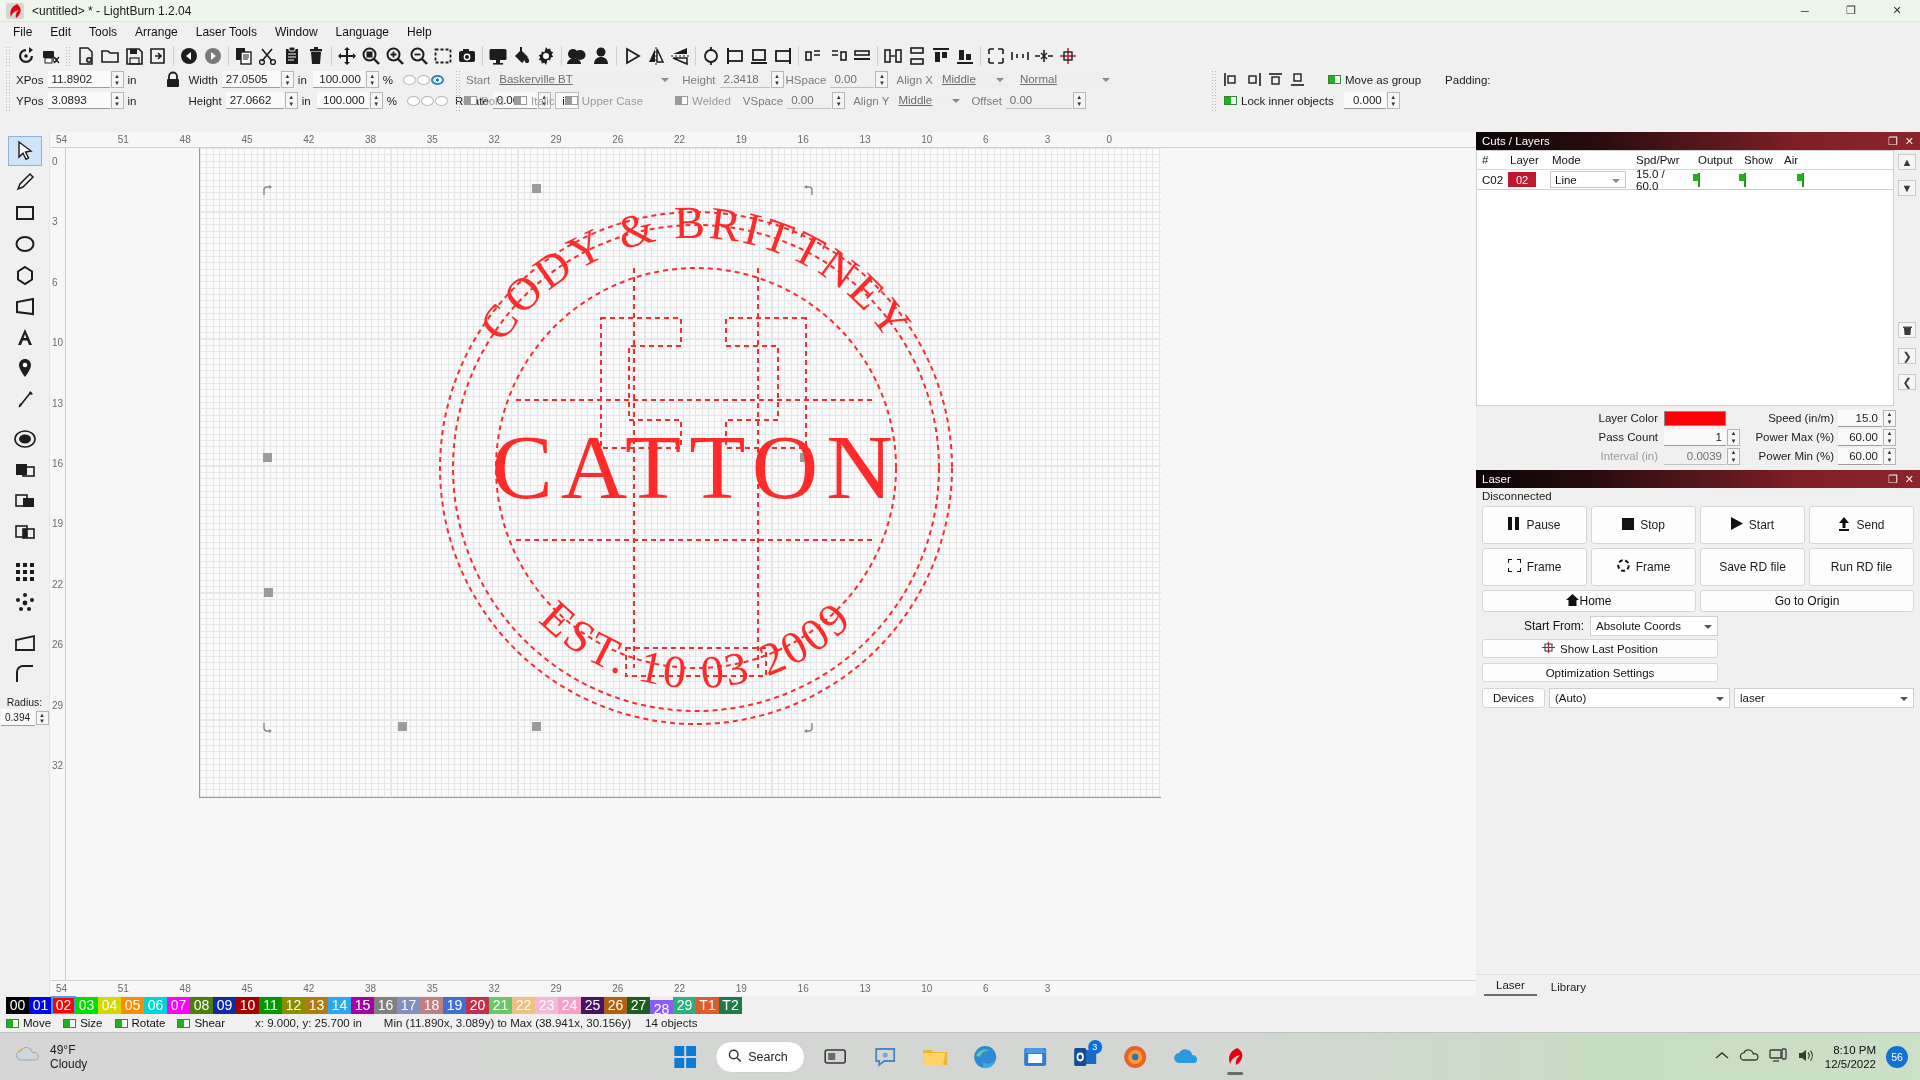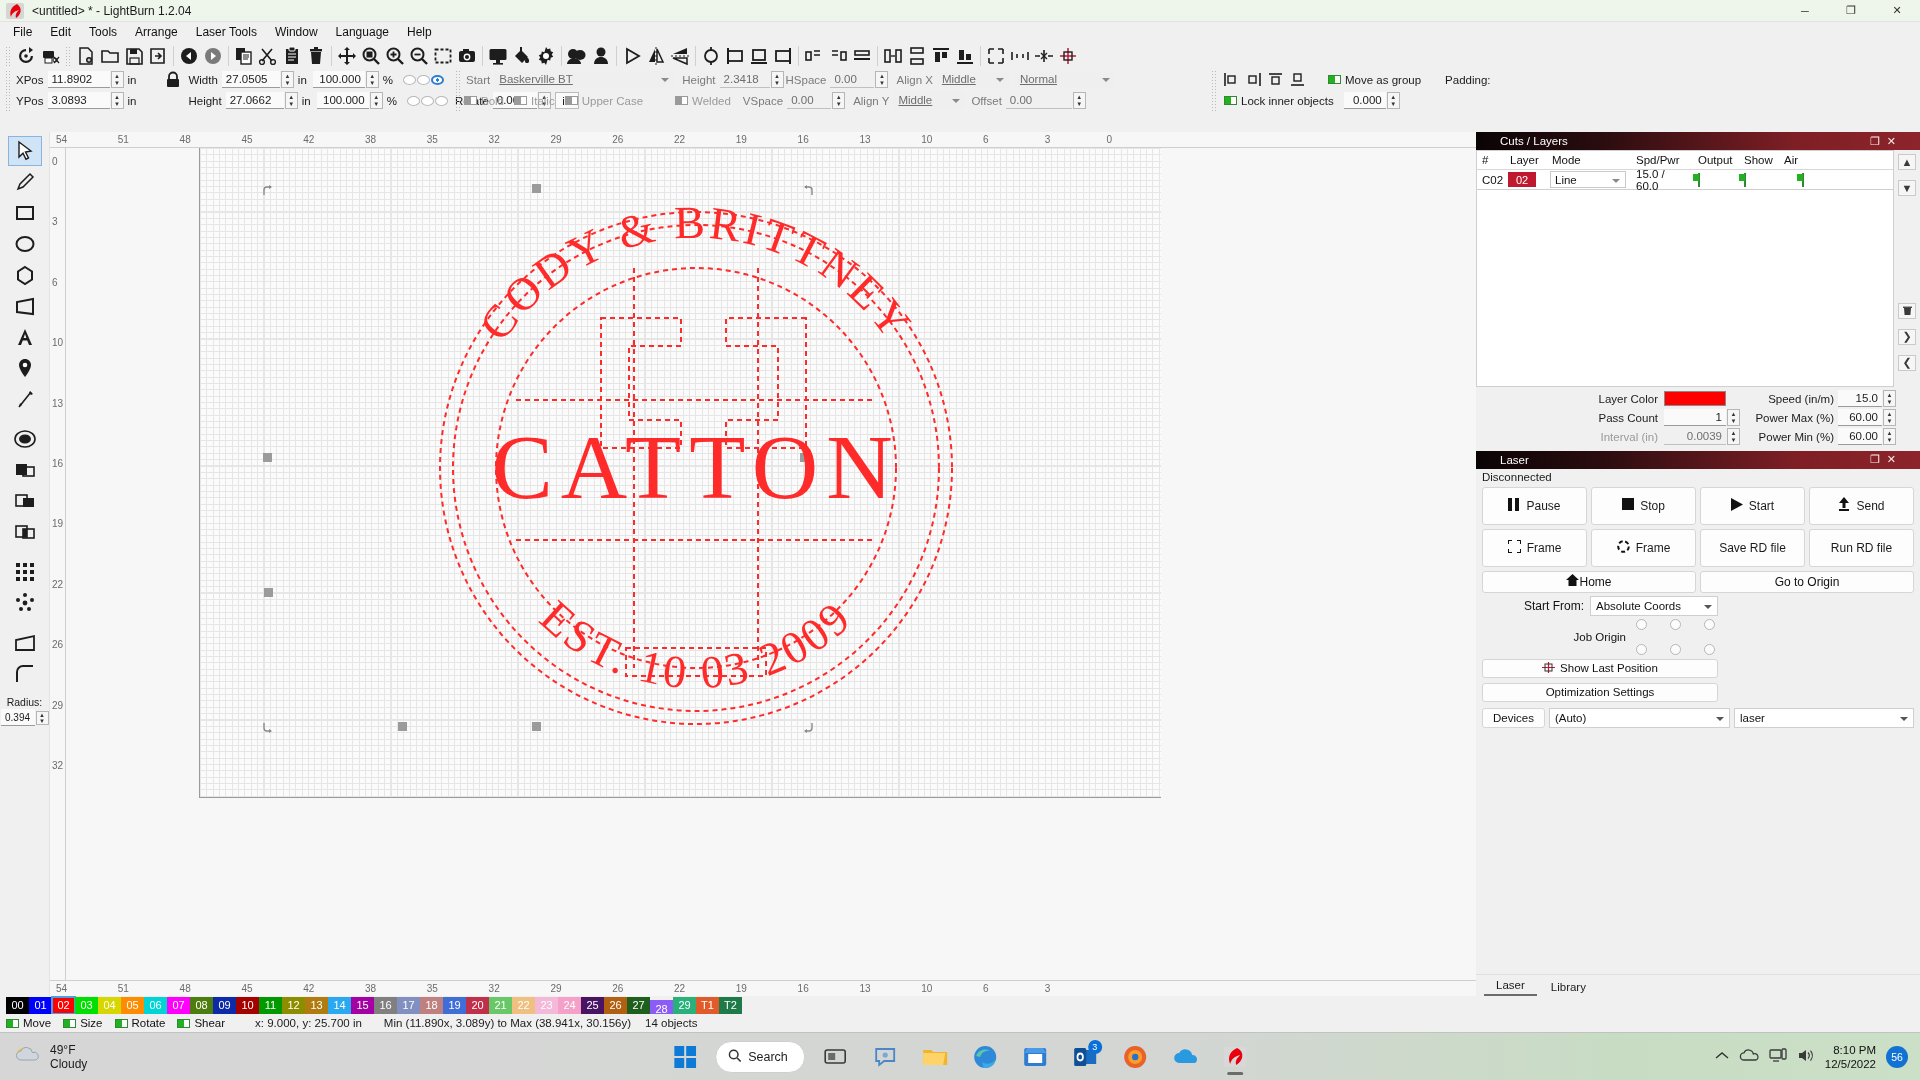--- a/index.html
+++ b/index.html
@@ -144,7 +144,7 @@
   .rightdock { width: 444px; flex: 0 0 444px; display: flex; flex-direction: column; background: #f0f0f0; }
   .panel-title {
     height: 18px; background: linear-gradient(to right, #0a0405 0%, #2a0c0f 28%, #7e1f25 72%, #8d242b 100%);
-    color: #fff; font-size: 11.5px; display: flex; align-items: center; padding: 0 24px;
+    color: #fff; font-size: 11.5px; display: flex; align-items: center; padding: 0 6px;
     position: relative;
   }
   .panel-title .pbtns { margin-left: auto; display: flex; gap: 7px; font-size: 11px; opacity: .9; }

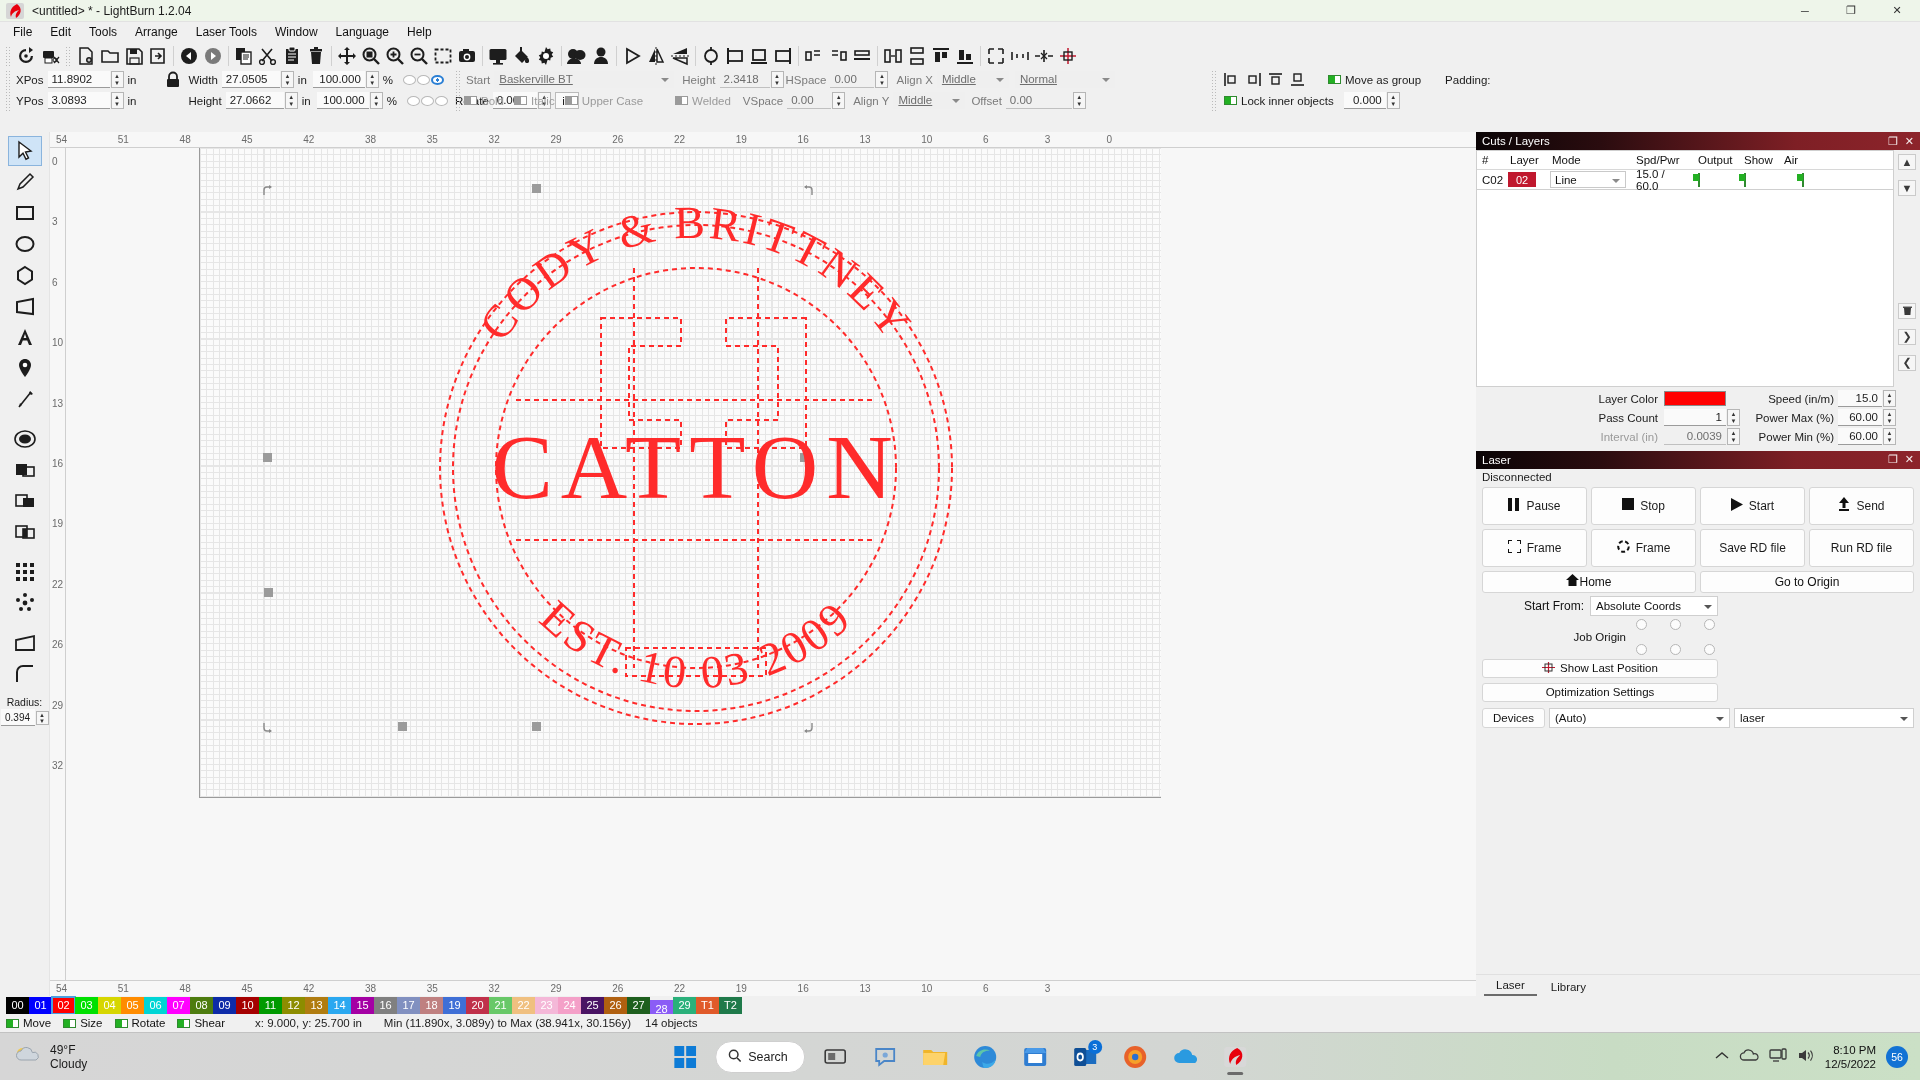--- a/index.html
+++ b/index.html
@@ -1146,17 +1146,6 @@
               <span>Start From:</span>
               <span class="devcombo" style="width:128px">Absolute Coords</span>
             </div>
-            <div style="display:flex;align-items:center;gap:10px;justify-content:flex-end;margin-top:3px">
-              <span style="font-size:11.5px">Job Origin</span>
-              <span class="jobgrid">
-                <i></i>
-                <i></i>
-                <i></i>
-                <i></i>
-                <i></i>
-                <i></i>
-              </span>
-            </div>
             <div class="wide-btn" style="margin-top:4px">
               <span><svg width="13" height="11" viewBox="0 0 13 11">
                     <path d="M6.5 0v11M0 5.5h13" stroke="#c0182e" stroke-width="1.2"></path>

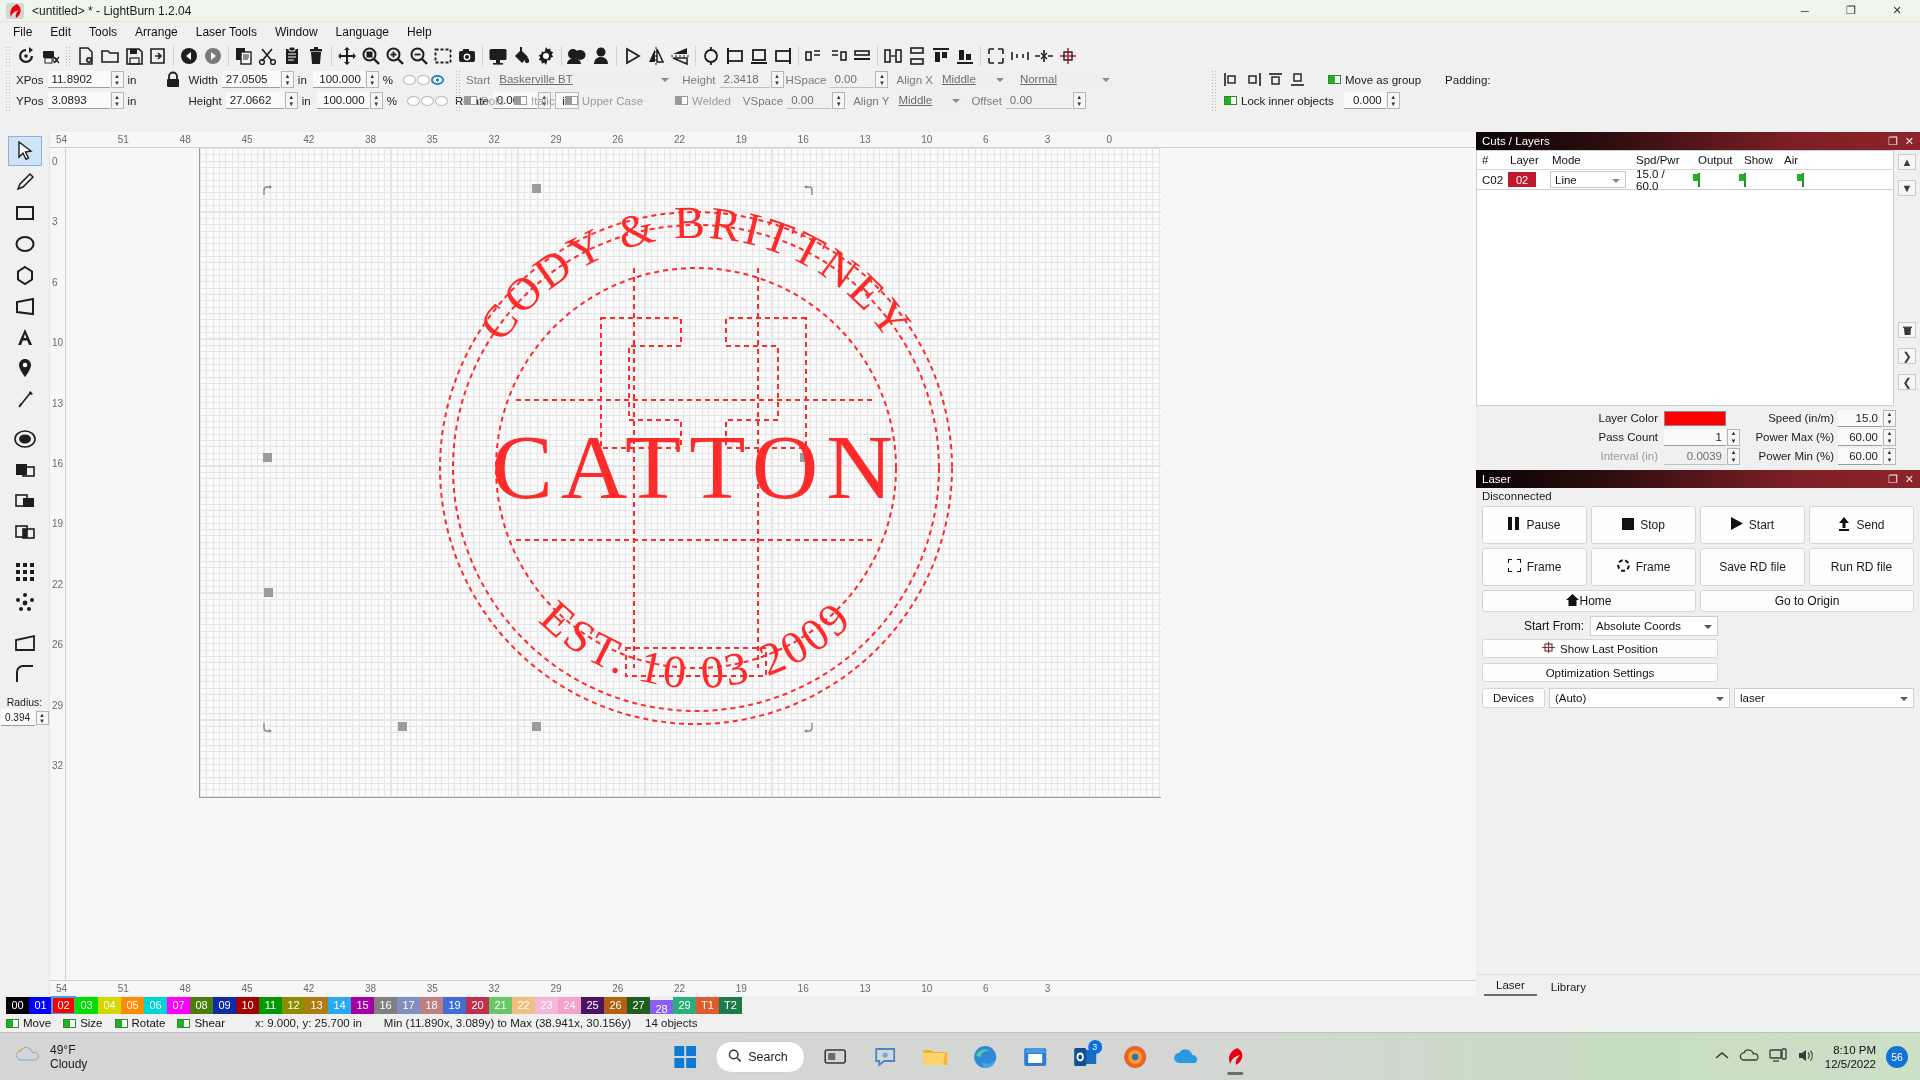--- a/index.html
+++ b/index.html
@@ -207,7 +207,7 @@
   .palette { height: 18px; display: flex; align-items: center; background: #f0f0f0; flex: 0 0 18px; padding-left: 6px; }
   .pal {
     width: 23px; height: 17px; display: flex; align-items: center; justify-content: center;
-    font-size: 11px; color: #fff; font-family: "Liberation Sans", sans-serif;
+    font-size: 14px; color: #fff; font-family: "Liberation Sans", sans-serif;
   }
   .pal.sel { outline: 2px solid #4a9fe0; outline-offset: -1px; }
   .statusbar { height: 18px; display: flex; align-items: center; background: #f0f0f0; flex: 0 0 18px; font-size: 11.5px; padding-left: 6px; gap: 0; }

